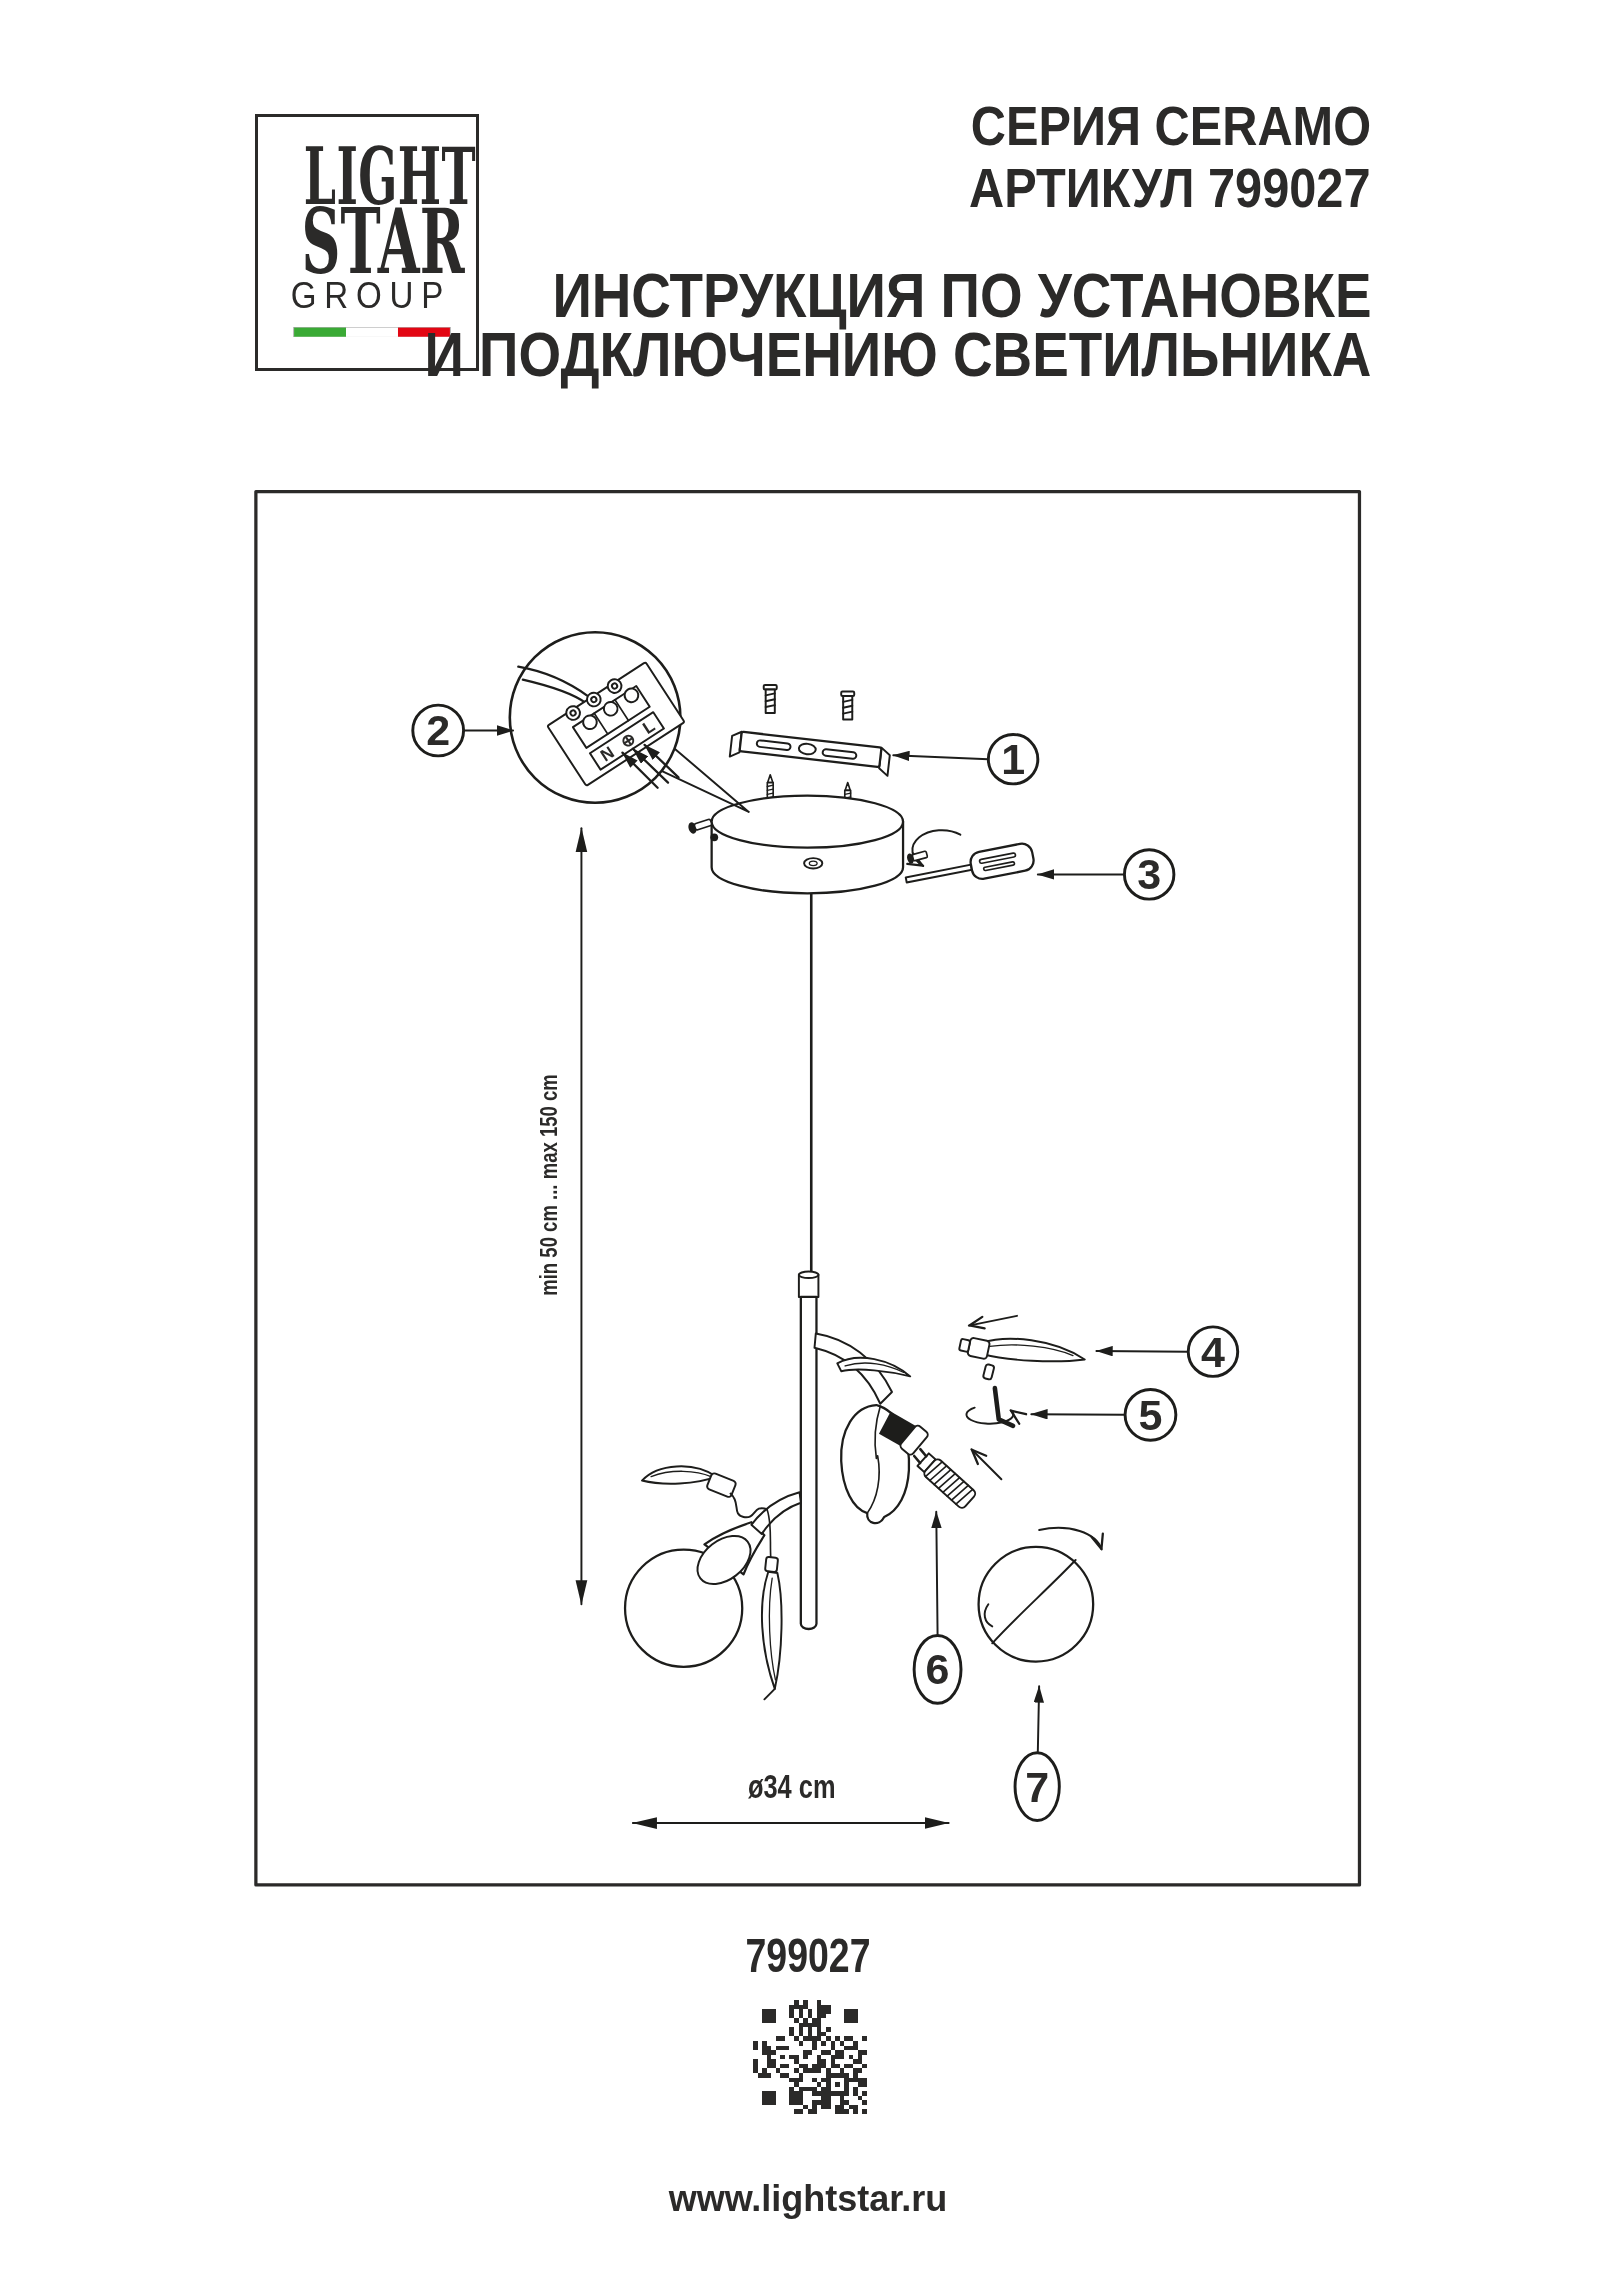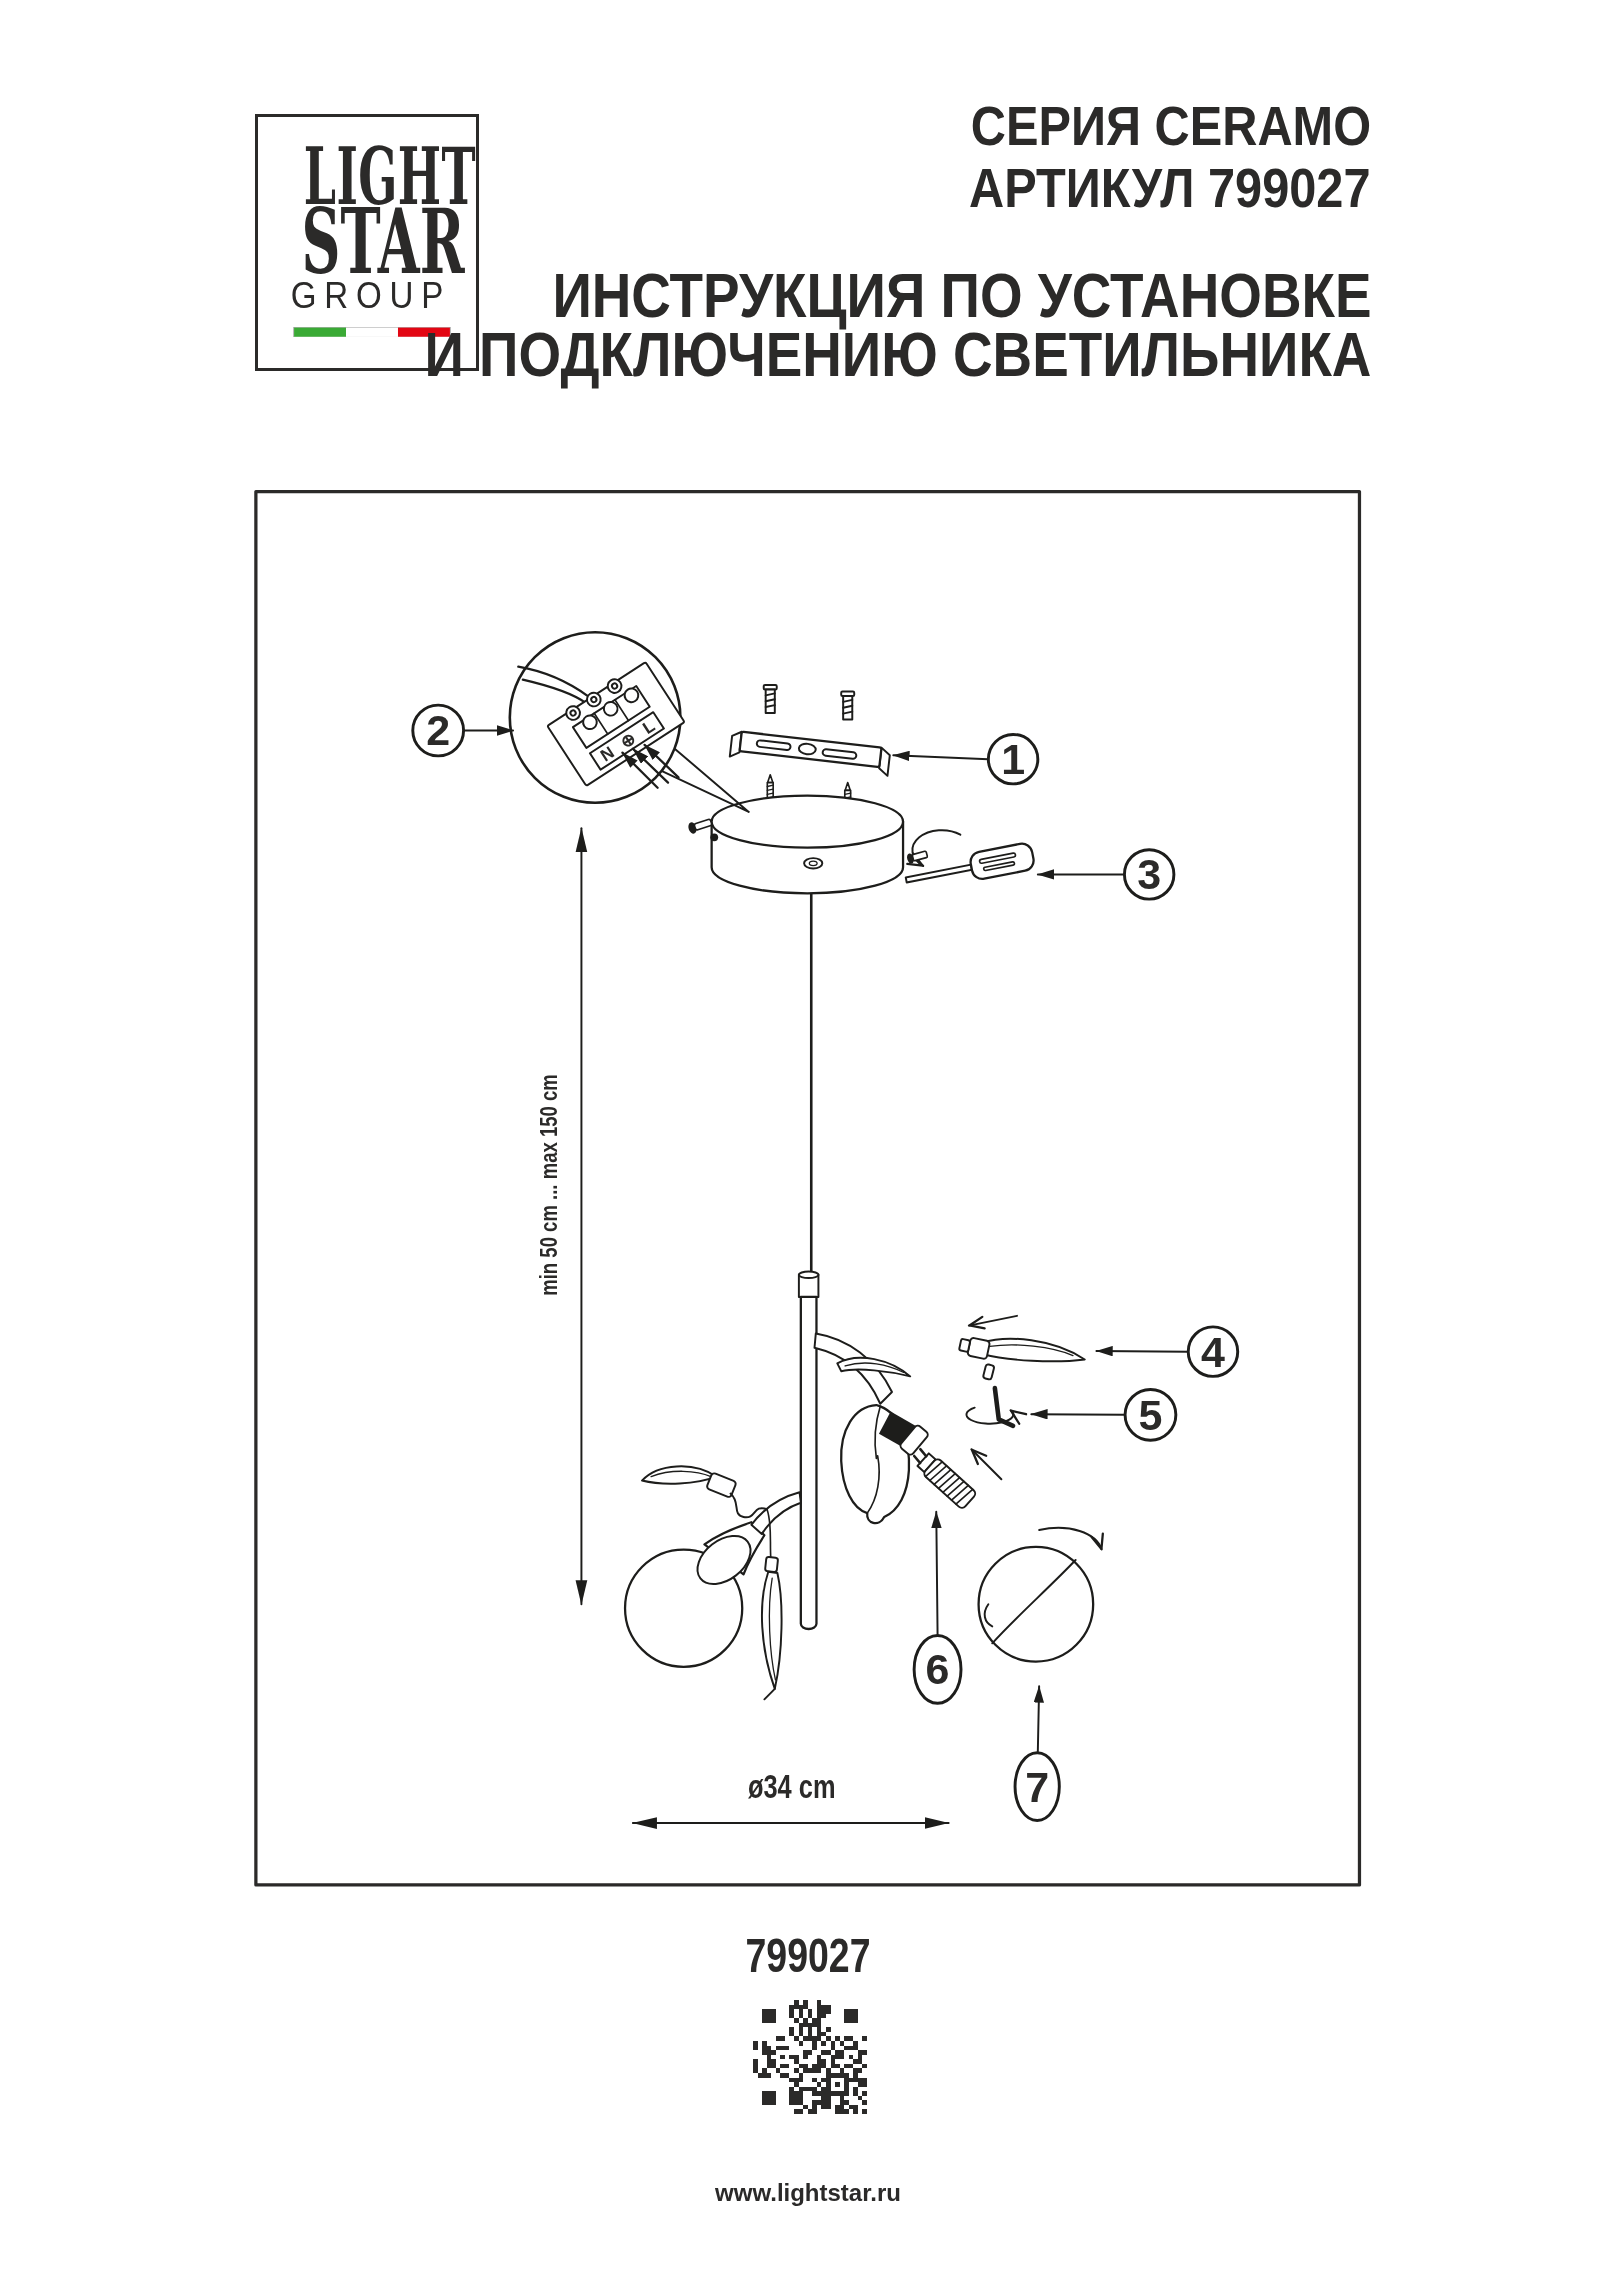--- a/index.html
+++ b/index.html
@@ -30,7 +30,7 @@
   
   .ft-article{left:0; top:1932px; width:100%; text-align:center; font-weight:700; font-size:48px;
       transform:scaleX(0.78); transform-origin:50% 50%; line-height:1;}
-  .ft-site{left:0; top:2181px; width:100%; text-align:center; font-weight:700; font-size:24px; line-height:1;}
+  .ft-site{left:0; top:2181px; width:100%; text-align:center; font-weight:700; font-size:36px; line-height:1;}
   
   .qr{left:753px; top:2000px; width:114px; height:114px; display:grid;
       grid-template-columns:repeat(25,1fr); grid-template-rows:repeat(25,1fr); background:#fff;}

